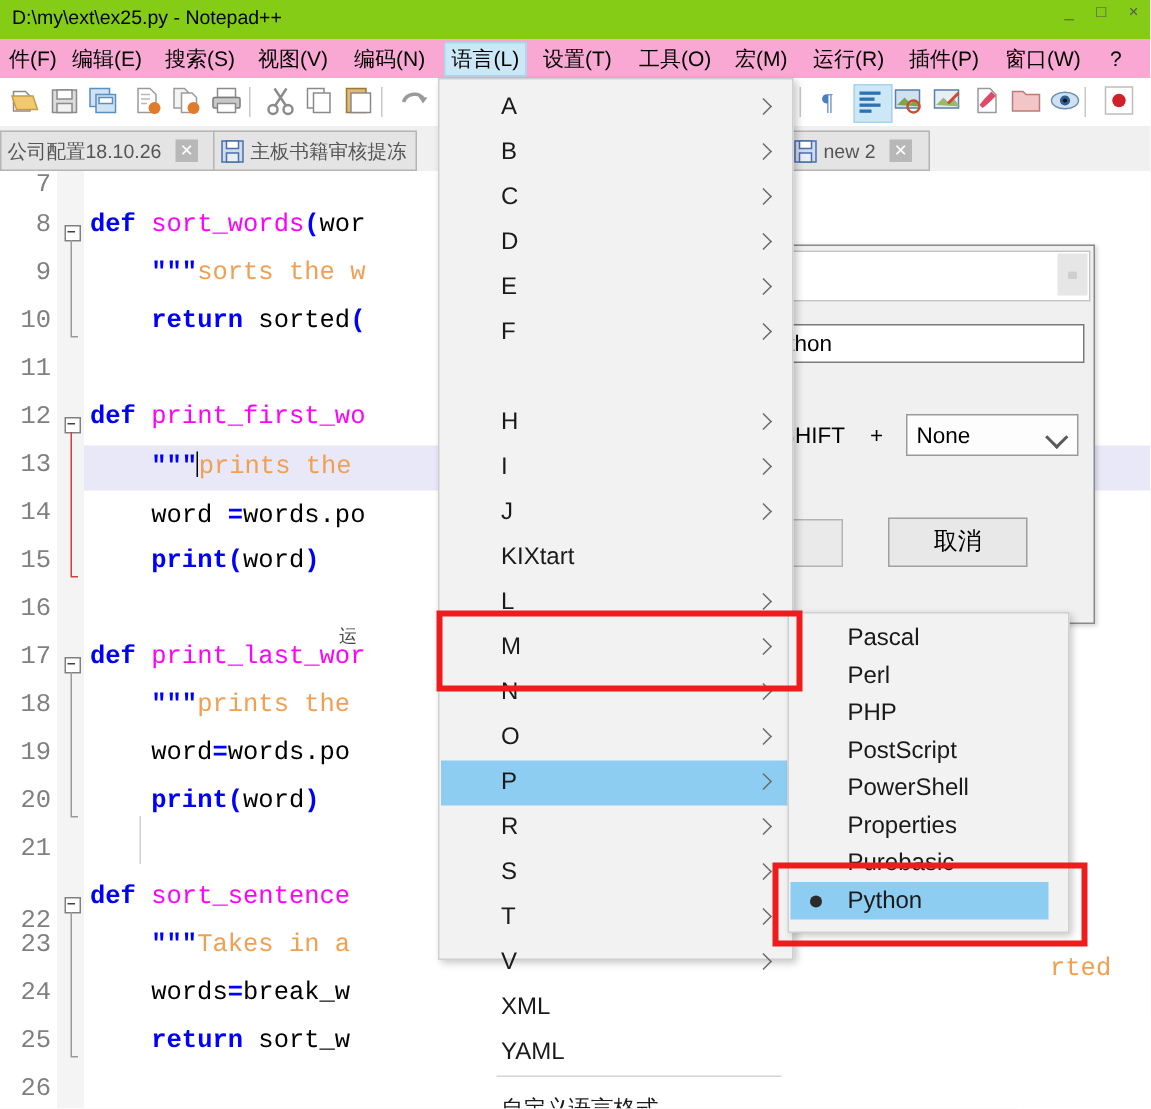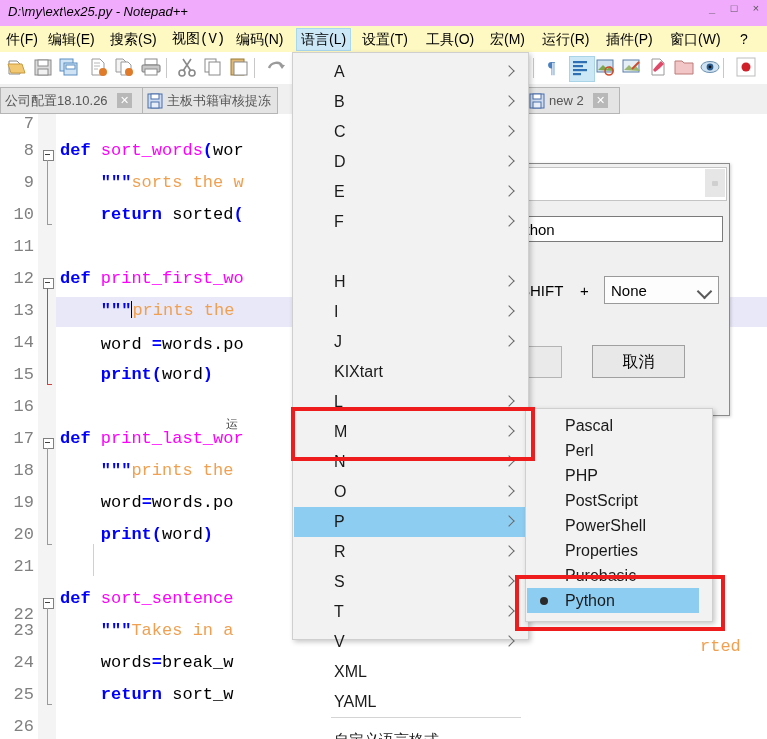--- a/index.html
+++ b/index.html
@@ -19,9 +19,8 @@
   
   .titlebar {
     position: absolute; left: 0; top: 0; width: 767px; height: 26px;
-    background: #f0abfc;
+    background: #84cc16;
     border-bottom: 1px solid #e8e8e8;
-    font-style: italic;
   }
   .titlebar .title {
     position: absolute; left: 8px; top: 4px;

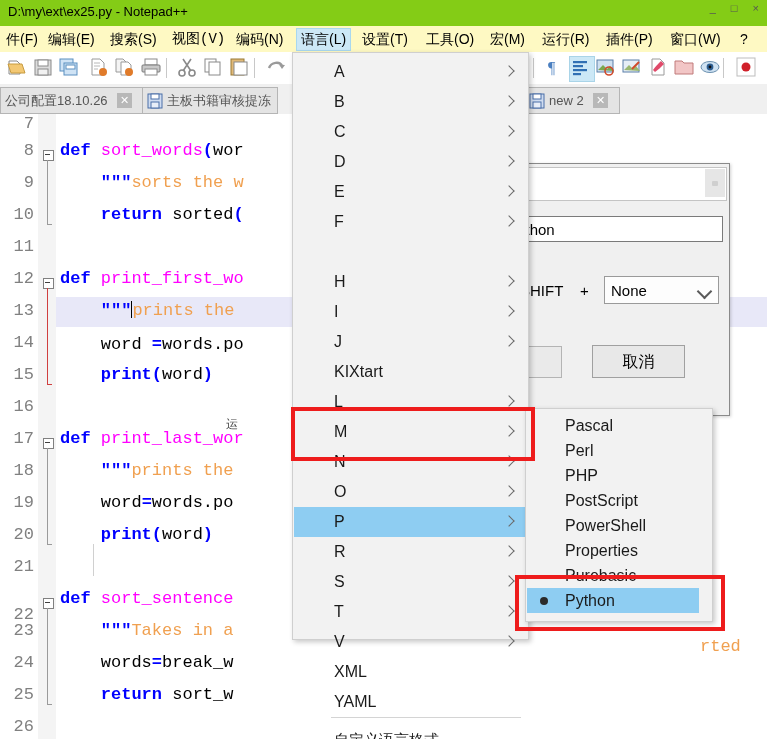--- a/index.html
+++ b/index.html
@@ -34,7 +34,7 @@
   
   .menubar {
     position: absolute; left: 0; top: 26px; width: 767px; height: 26px;
-    background: #fef9c3;
+    background: #f9a8d4;
   }
   .menubar .mi {
     position: absolute; top: 3px; height: 21px; line-height: 21px;

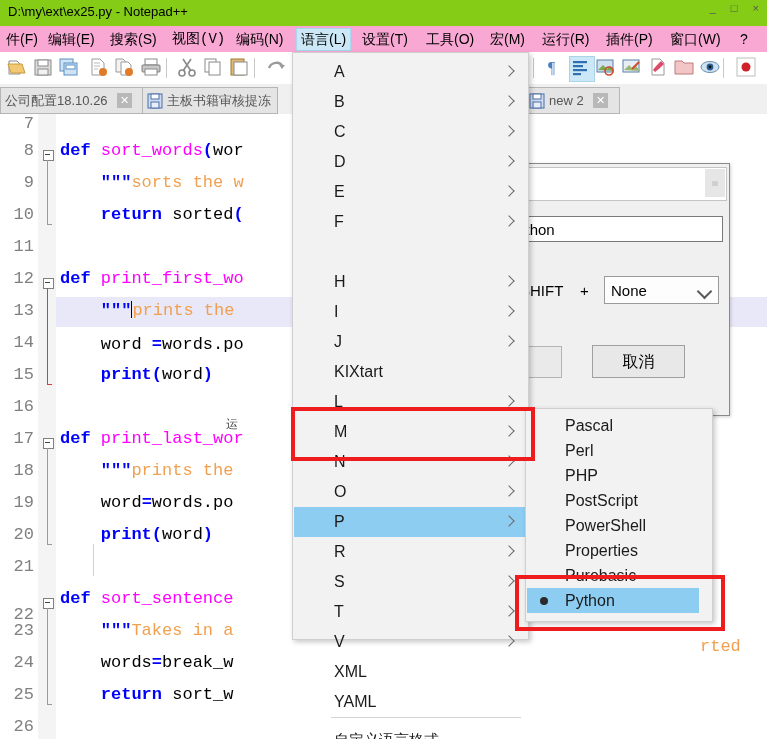--- a/index.html
+++ b/index.html
@@ -252,7 +252,7 @@
       <div class="mi" style="left: 2px;">件(F)</div>
       <div class="mi" style="left: 44px;">编辑(E)</div>
       <div class="mi" style="left: 106px;">搜索(S)</div>
-      <div class="mi" style="left: 168px; font-family: Liberation Mono, monospace;">视图(V)</div>
+      <div class="mi" style="left: 168px;">视图(V)</div>
       <div class="mi" style="left: 232px;">编码(N)</div>
       <div class="mi active" style="left: 296px;">语言(L)</div>
       <div class="mi" style="left: 358px;">设置(T)</div>

